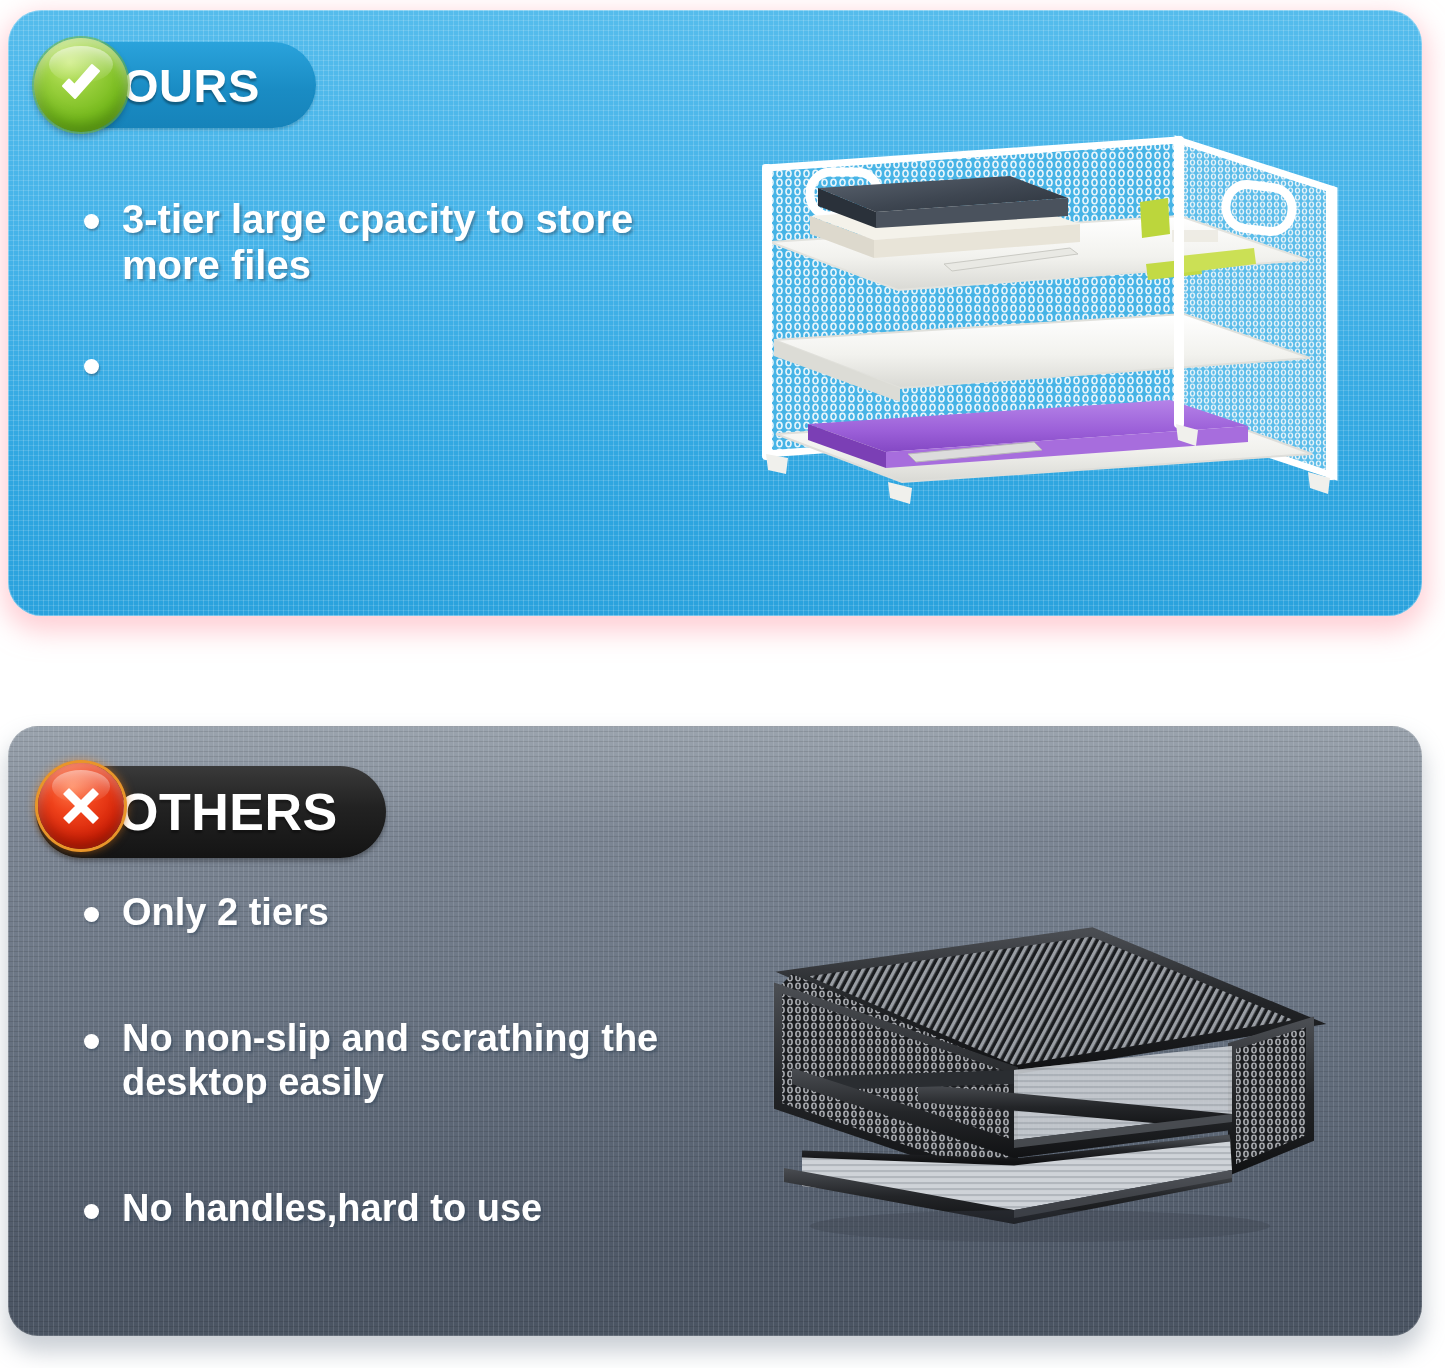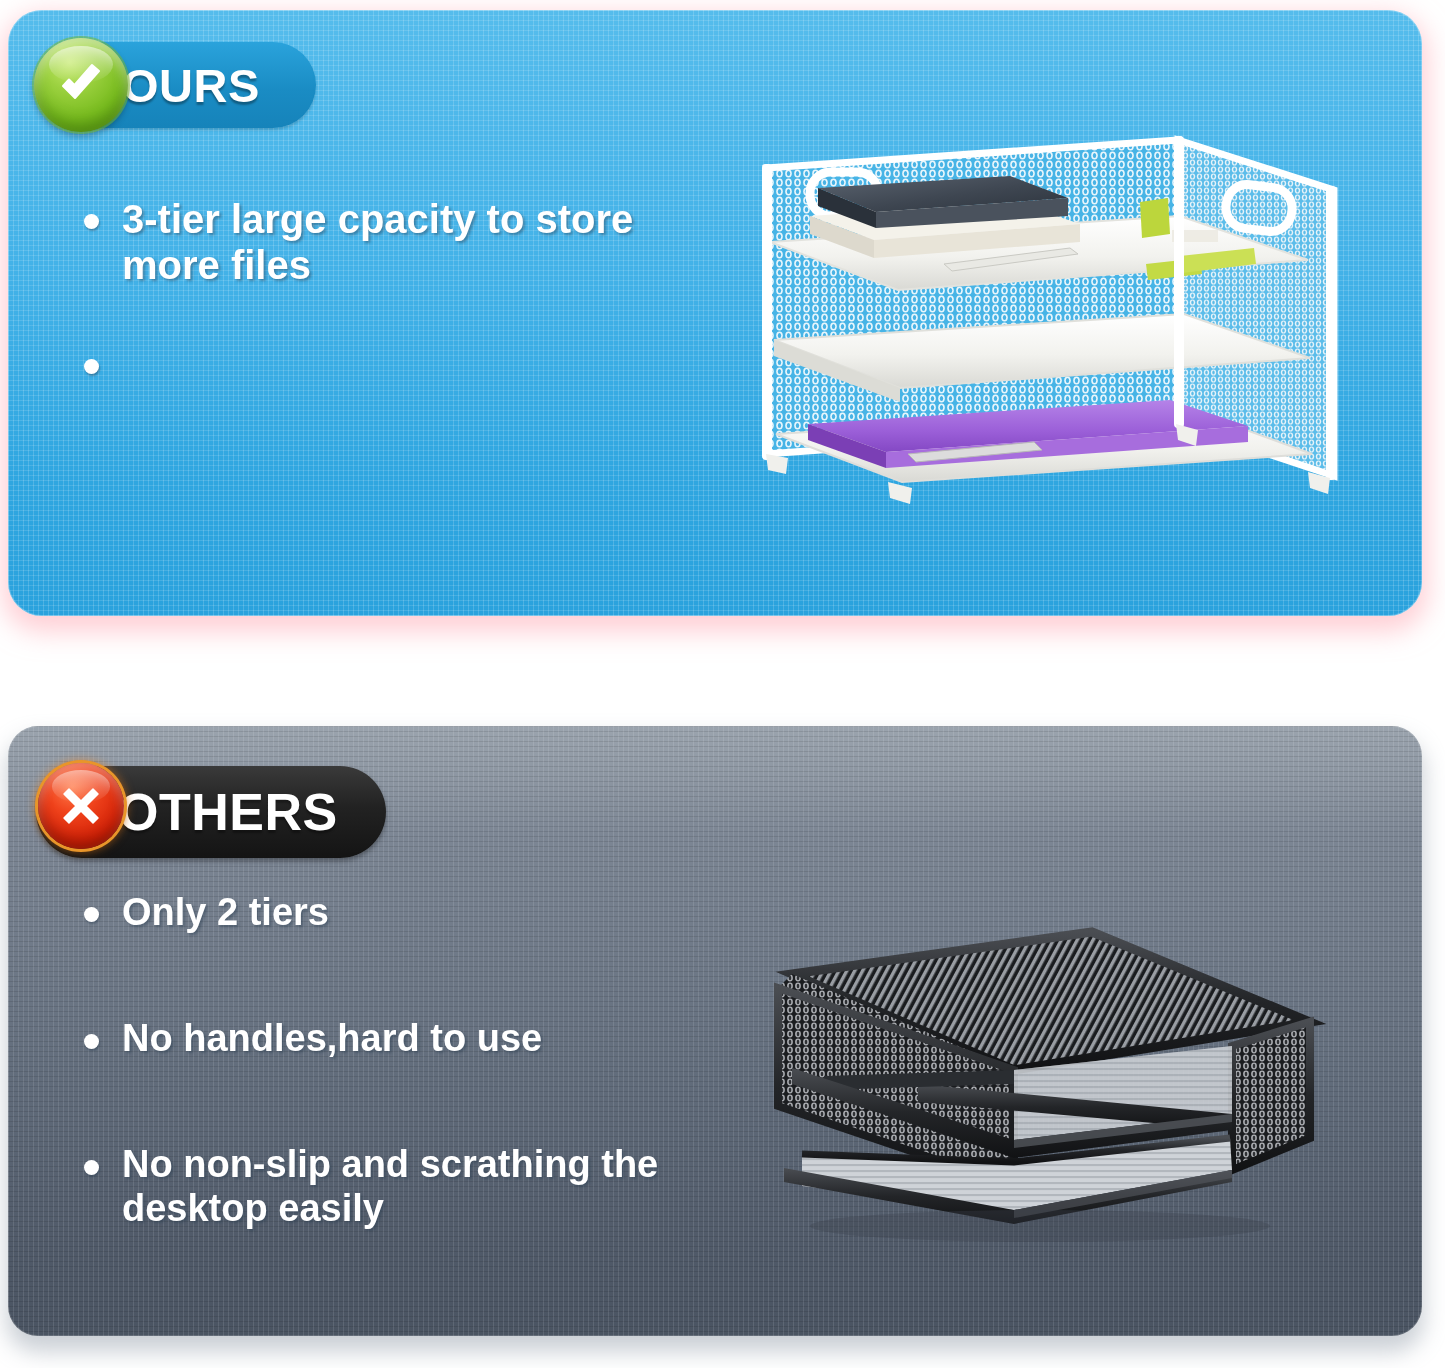--- a/index.html
+++ b/index.html
@@ -316,11 +316,11 @@
   </li>
   <li class="bullet-item">
     <span class="bullet-dot"></span>
+    <span>No non-slip and scrathing the desktop easily</span>
+  </li>
+  <li class="bullet-item">
+    <span class="bullet-dot"></span>
     <span>No handles,hard to use</span>
-  </li>
-  <li class="bullet-item">
-    <span class="bullet-dot"></span>
-    <span>No non-slip and scrathing the desktop easily</span>
   </li>
 </ul>
 

